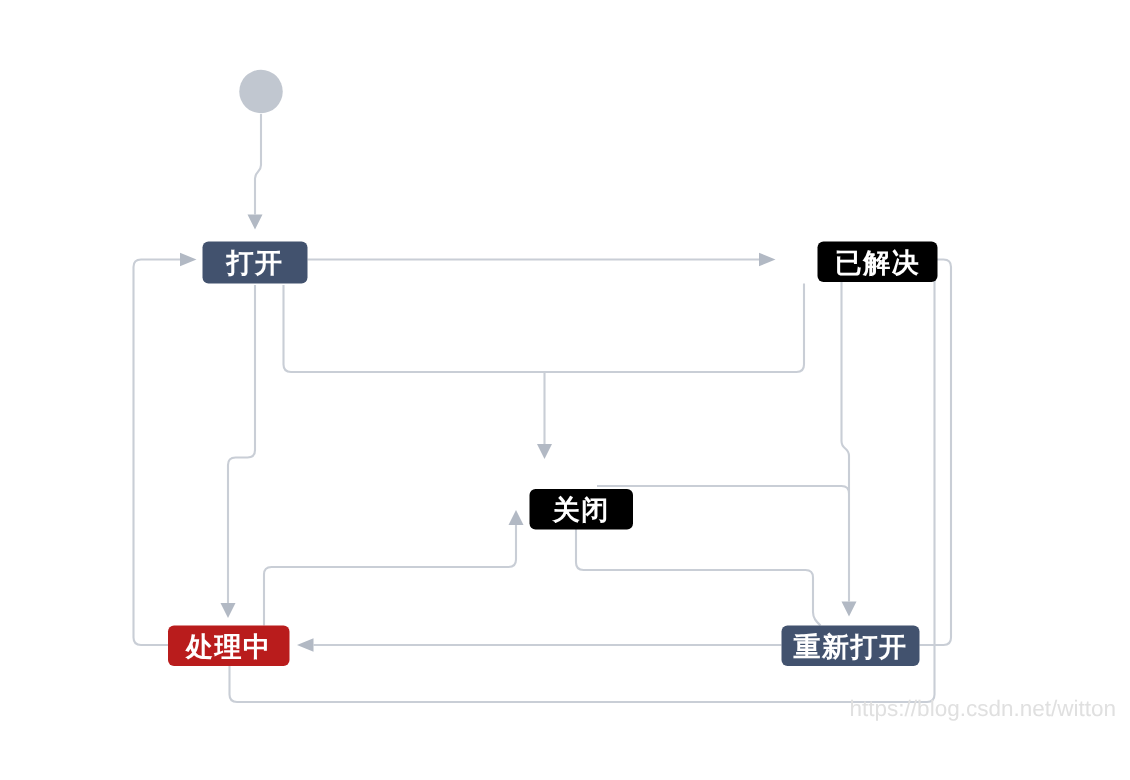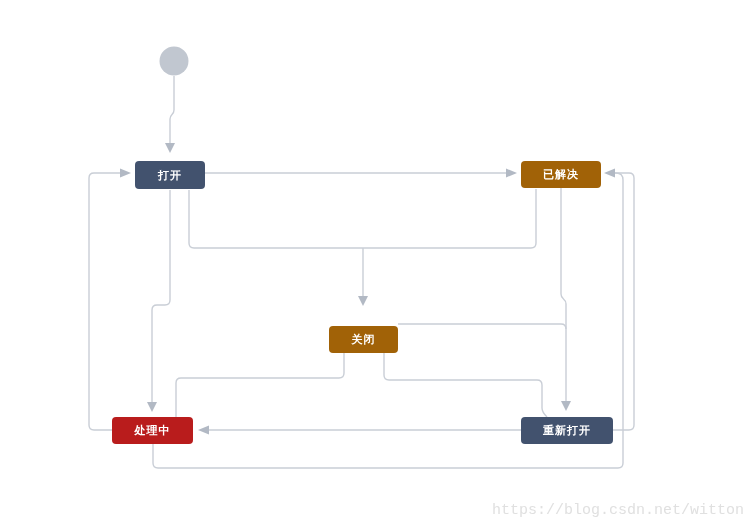--- a/index.html
+++ b/index.html
@@ -32,7 +32,7 @@
     align-items: center;
     justify-content: center;
     color: #ffffff;
-    font-size: 11px;
+    font-size: 18px;
     font-weight: bold;
     letter-spacing: 1px;
     cursor: pointer;

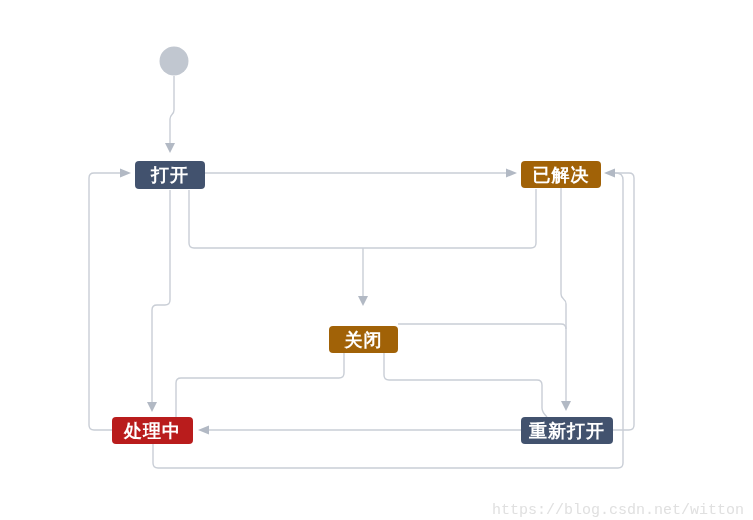--- a/index.html
+++ b/index.html
@@ -39,7 +39,7 @@
     box-sizing: border-box;
   }
   .node-navy  { background: #42526E; }
-  .node-green { background: #a16207; }
+  .node-green { background: #000000; margin-left: 24px; }
   .node-blue  { background: #b91c1c; }
 
   .node-open       { left: 135px; top: 161px; width: 70px; height: 28px; }

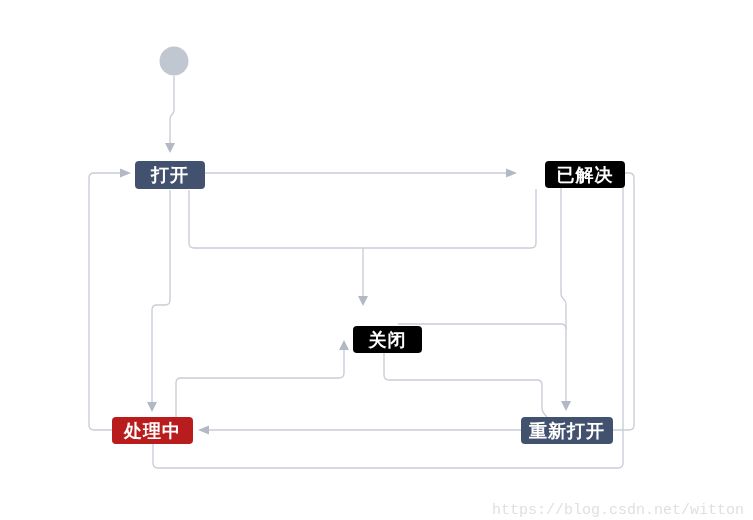--- a/index.html
+++ b/index.html
@@ -51,10 +51,10 @@
   .watermark {
     position: absolute;
     right: 9px;
-    top: 502px;
+    top: 464px;
     font-size: 15px;
     color: #e0e0e0;
-    font-family: Liberation Mono, monospace;
+    font-family: Liberation Sans, sans-serif;
     white-space: nowrap;
   }
 </style>

